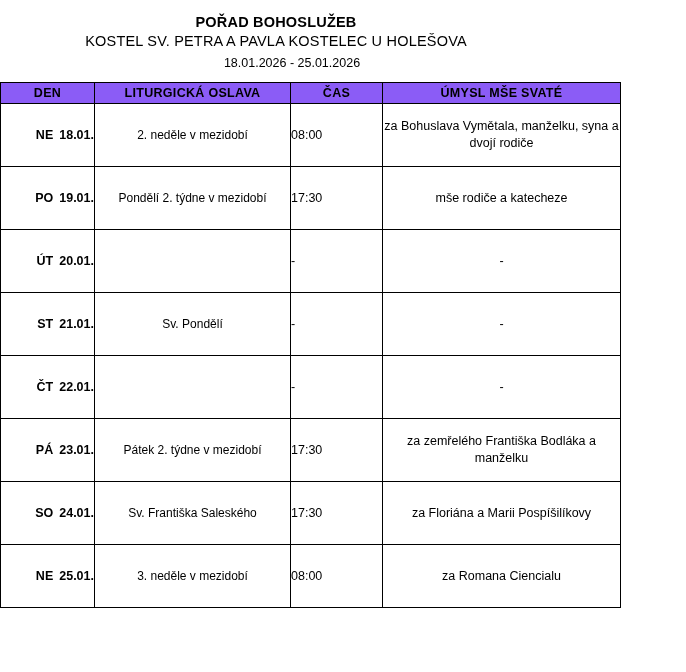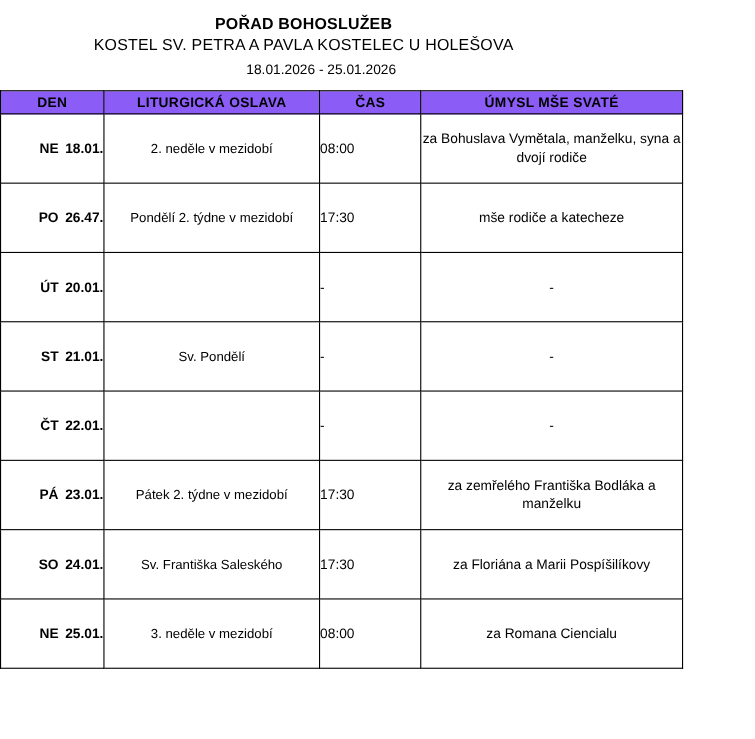--- a/index.html
+++ b/index.html
@@ -144,7 +144,7 @@
       </tr>
       <tr>
         <td class="day">
-          <span class="dow">PO</span><span class="date">26.47.</span>
+          <span class="dow">PO</span><span class="date">19.01.</span>
         </td>
         <td class="feast">Pondělí 2. týdne v mezidobí</td>
         <td class="time">17:30</td>

